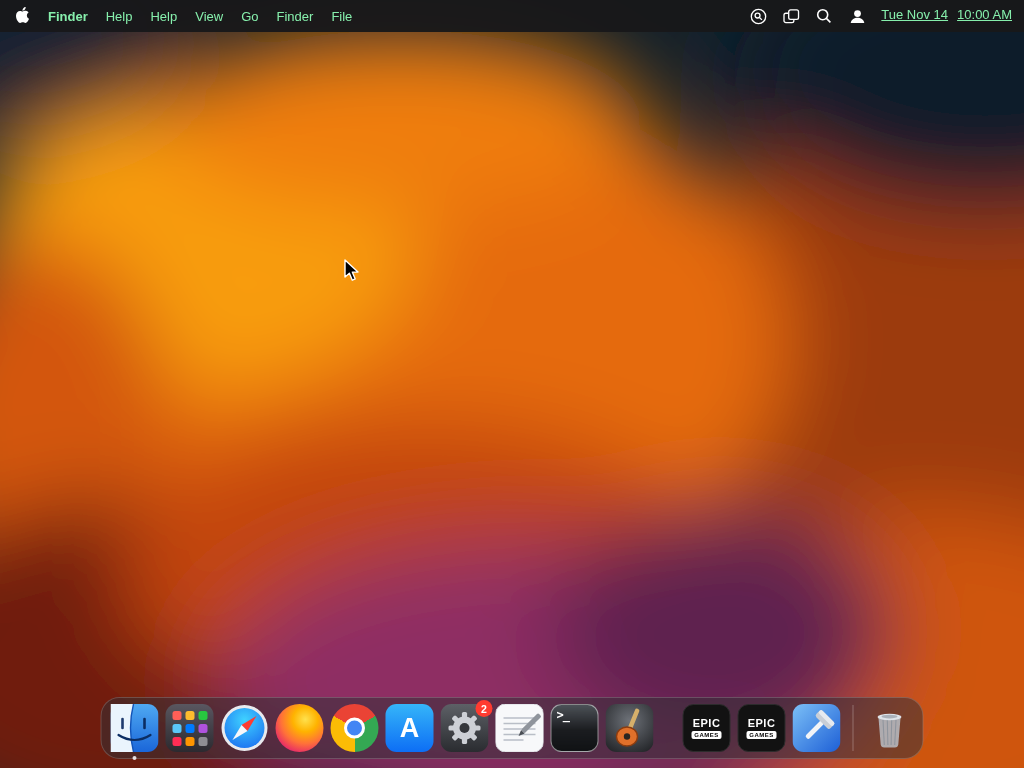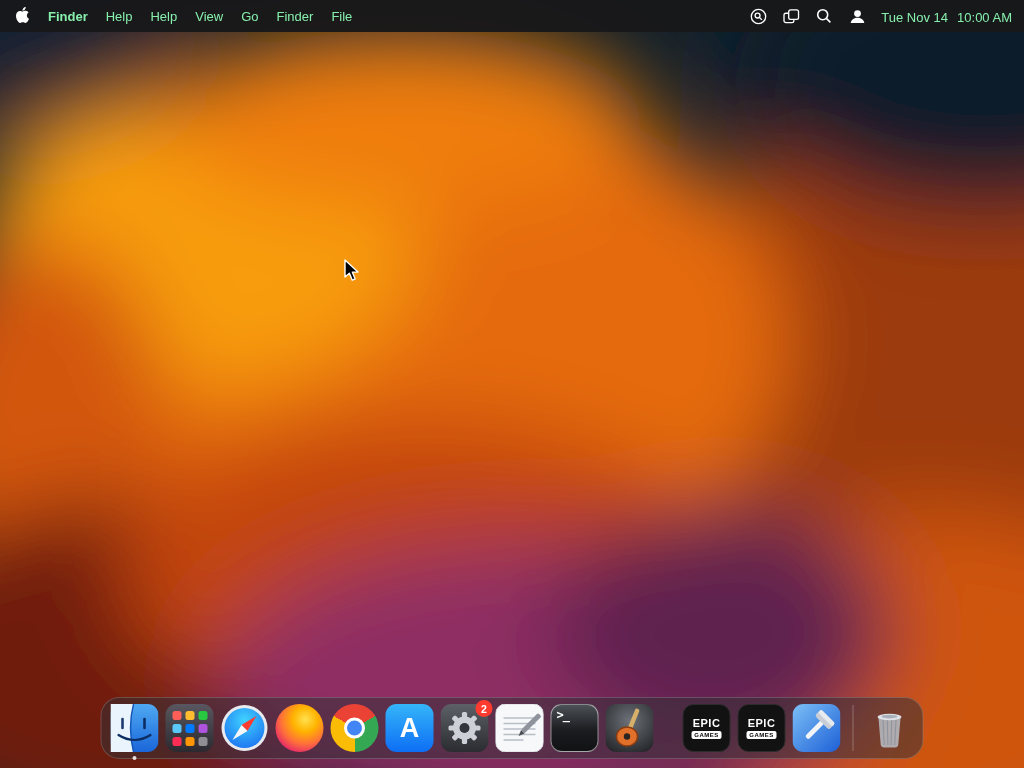--- a/index.html
+++ b/index.html
@@ -20,7 +20,7 @@
   .mitem { padding:0 9px; height:24px; display:flex; align-items:center; border-radius:4px; cursor:default; }
   .mitem.apple { padding:0 10px 0 4px; }
   .appname { font-weight:bold; }
-  .mb-right { display:flex; align-items:flex-end; gap:15px; }
+  .mb-right { display:flex; align-items:flex-start; gap:15px;text-decoration:underline; }
   .status-icon { width:18px; height:18px; display:flex; align-items:center; justify-content:center; }
   .clock { display:flex; gap:9px; white-space:nowrap; }
 

